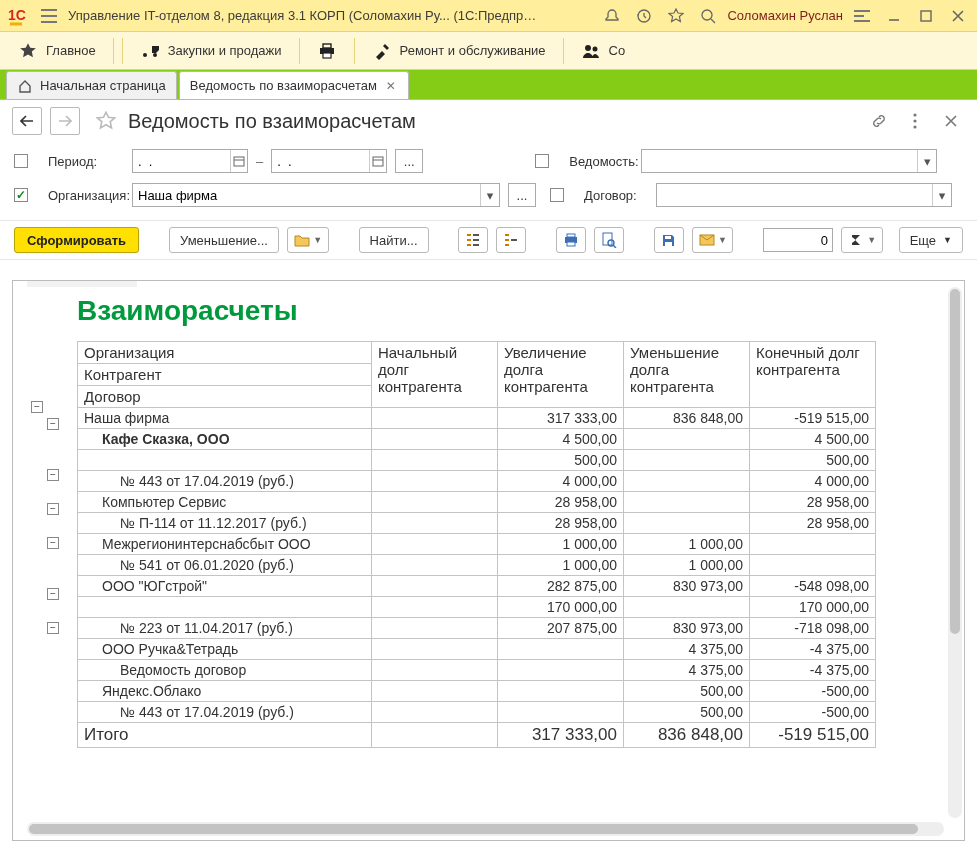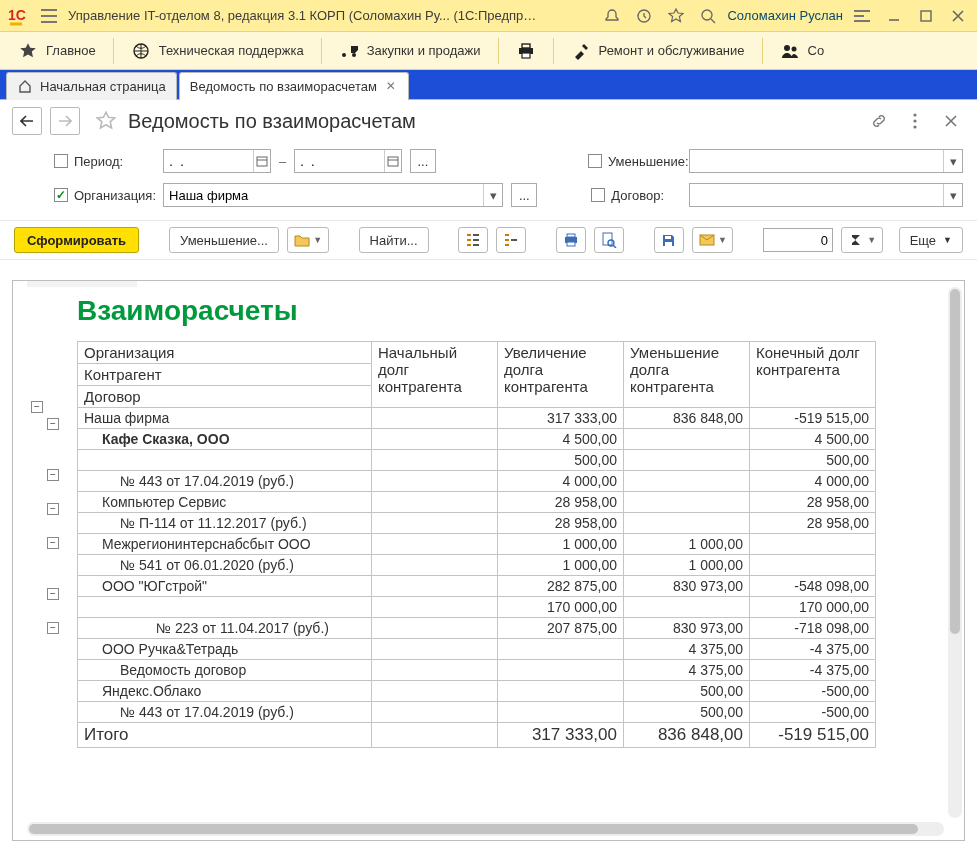--- a/index.html
+++ b/index.html
@@ -11,7 +11,7 @@
   .tb-btn{width:26px;height:24px;display:flex;align-items:center;justify-content:center;cursor:pointer;color:#555;border-radius:3px;}
   .app-title{flex:0 1 auto;font-size:13px;color:#3d3d3d;white-space:nowrap;overflow:hidden;text-overflow:ellipsis;max-width:470px;}
   .tb-spacer{flex:1;}
-  .tb-user{font-size:13px;color:#0c4a6e;white-space:nowrap;}
+  .tb-user{font-size:13px;color:#7f1d1d;white-space:nowrap;}
   
   .sections{height:38px;background:#fff8d8;display:flex;align-items:center;padding:0 6px;border-bottom:1px solid #e5d27a;gap:2px;}
   .sect-item{height:34px;display:flex;align-items:center;gap:8px;padding:0 12px;cursor:pointer;color:#333;border-radius:3px;}

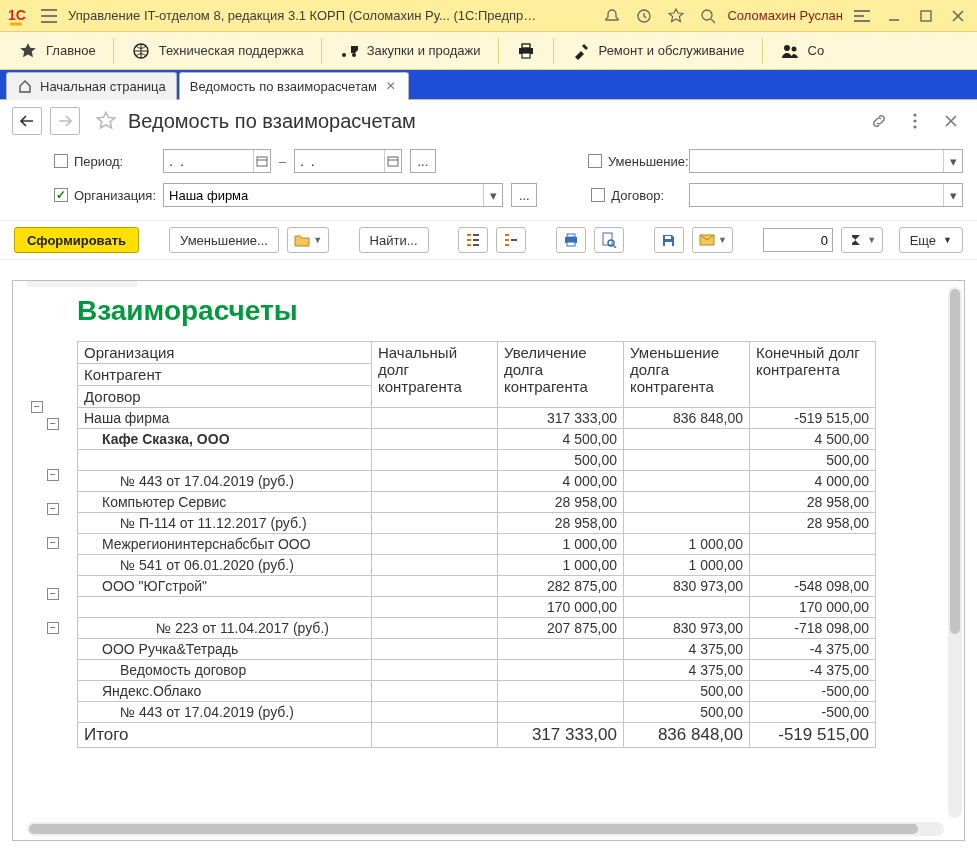--- a/index.html
+++ b/index.html
@@ -144,15 +144,6 @@
     <span>Главное</span>
   </div>
   <div class="sep"></div>
-  <div class="sect-item">
-    <span class="ic">
-        <svg width="18" height="18" viewBox="0 0 18 18">
-          <circle cx="9" cy="9" r="7" fill="none" stroke="#222" stroke-width="1.4"></circle>
-          <path d="M2 9h14M9 2v14M4 4c3 3 7 3 10 0M4 14c3-3 7-3 10 0" stroke="#222" stroke-width="1" fill="none"></path>
-        </svg>
-      </span>
-    <span>Техническая поддержка</span>
-  </div>
   <div class="sep"></div>
   <div class="sect-item">
     <span class="ic">

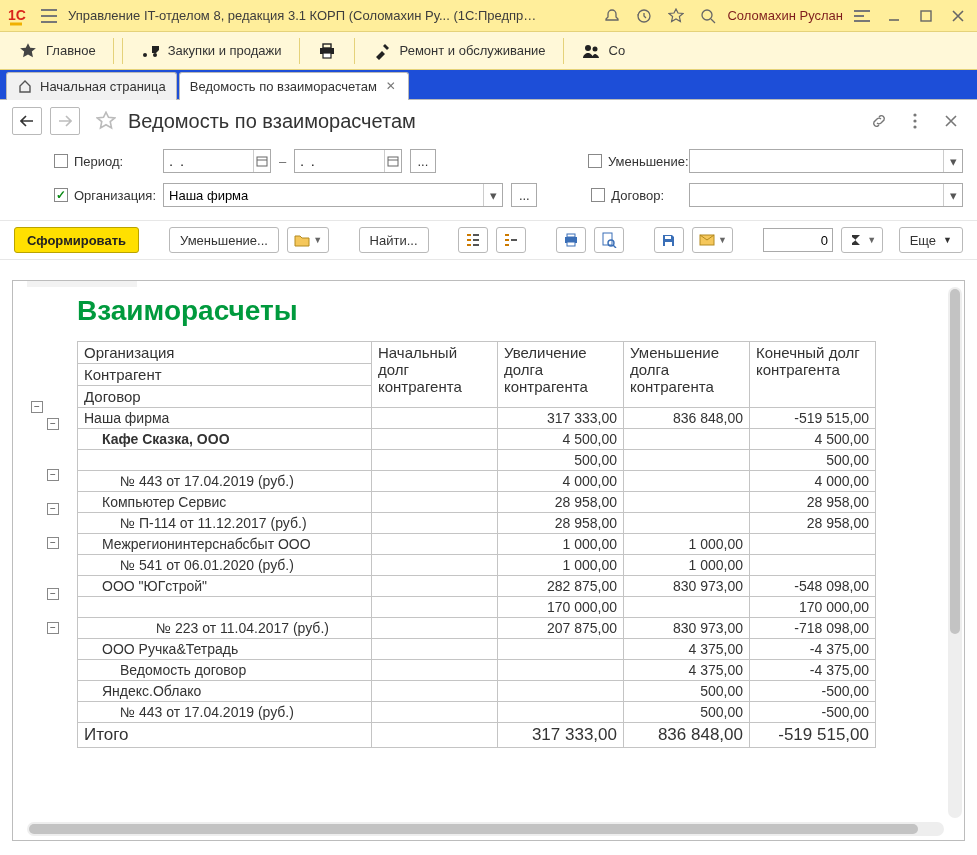--- a/index.html
+++ b/index.html
@@ -19,7 +19,7 @@
   .sect-item.star .ic{color:#444;}
   .sections .sep{width:1px;height:26px;background:#e5d27a;margin:0 3px;}
   
-  .tabs{height:30px;background:#1d4ed8;display:flex;align-items:center;padding:0 6px;border-bottom:1px solid #b9b9b9;}
+  .tabs{height:30px;background:#84cc16;display:flex;align-items:flex-start;padding:0 6px;border-bottom:1px solid #b9b9b9;}
   .tab{height:28px;display:flex;align-items:center;gap:7px;padding:0 10px;border:1px solid #b9b9b9;border-bottom:none;background:#f1f1f1;margin-right:2px;border-radius:3px 3px 0 0;position:relative;top:1px;cursor:pointer;}
   .tab.active{background:#fff;}
   .tab .close{width:14px;height:14px;display:flex;align-items:center;justify-content:center;color:#777;cursor:pointer;font-size:12px;}

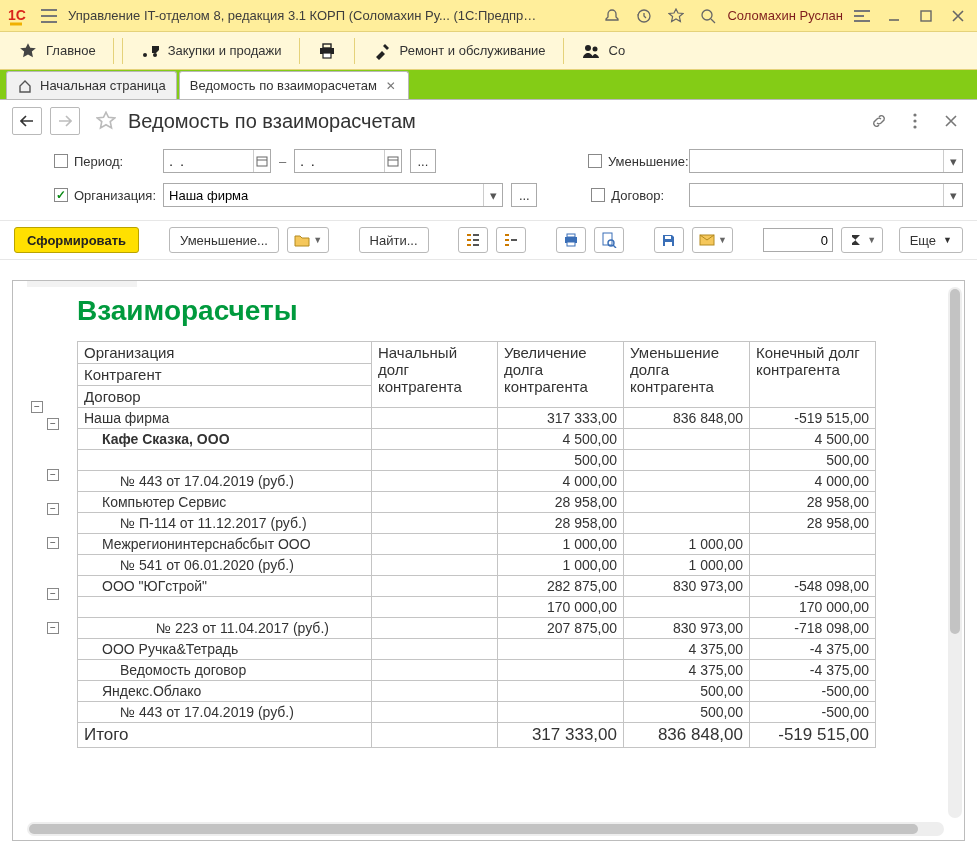--- a/index.html
+++ b/index.html
@@ -34,7 +34,7 @@
   
   .filters{padding:2px 14px 8px;}
   .frow{display:flex;align-items:center;height:34px;}
-  .fblock{display:flex;align-items:center;gap:6px;margin-left:40px;}
+  .fblock{display:flex;align-items:center;gap:20px;}
   .chk{width:14px;height:14px;border:1px solid #888;background:#fff;display:flex;align-items:center;justify-content:center;cursor:pointer;}
   .chk.on::after{content:"✓";color:#0a8a15;font-size:12px;font-weight:bold;}
   .lbl{font-size:13px;color:#333;}

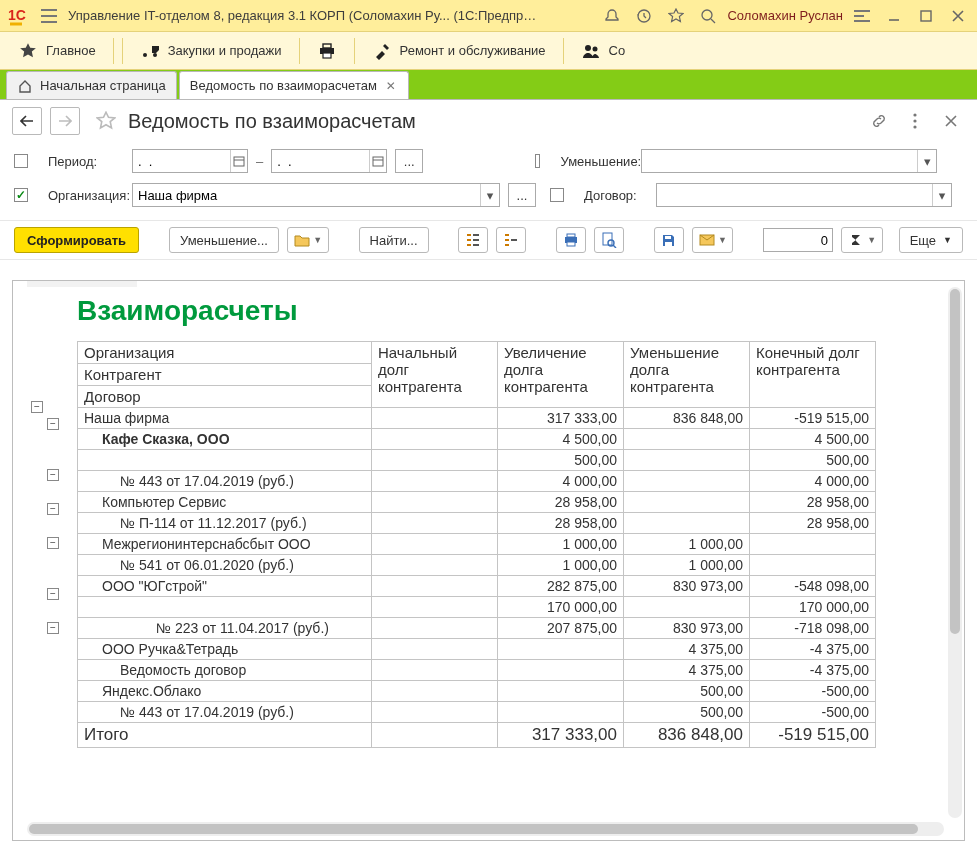--- a/index.html
+++ b/index.html
@@ -268,7 +268,7 @@
     <div style="flex:0 0 112px;"></div>
     <div class="fblock" style="width:106px;">
       <div class="chk"></div>
-      <span class="lbl">Уменьшение:</span>
+      <span class="lbl">Ведомость:</span>
     </div>
     <div class="inp" style="width:296px;">
       <input value="" style="">

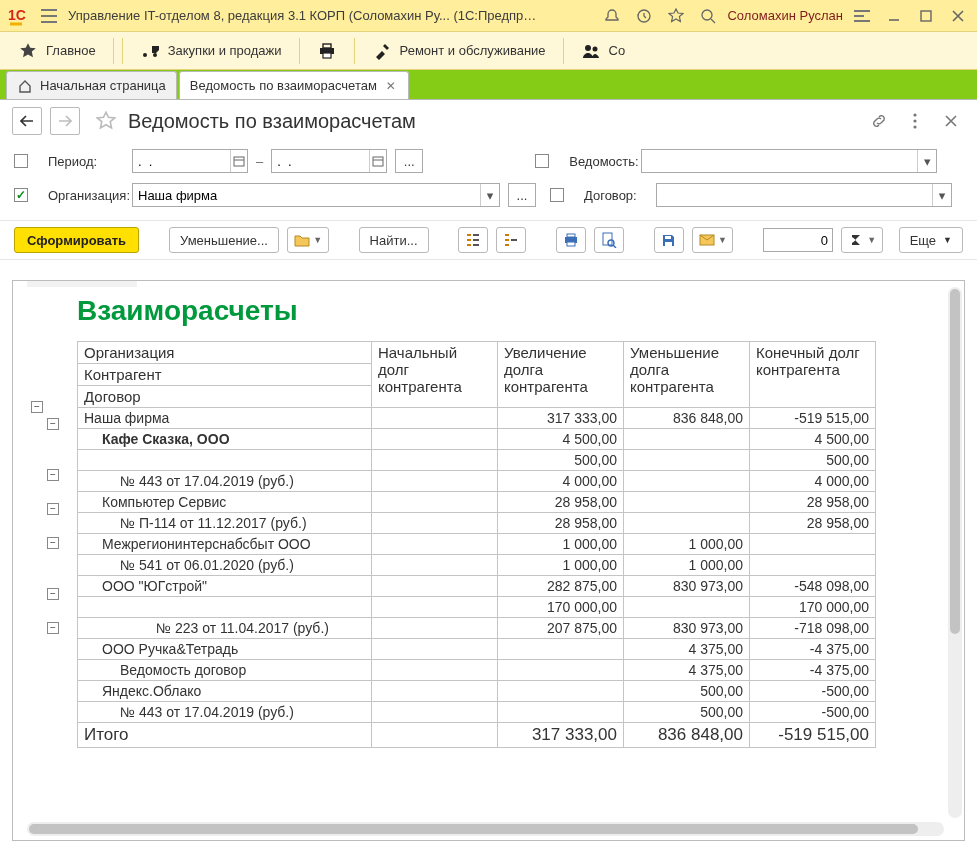--- a/index.html
+++ b/index.html
@@ -477,7 +477,7 @@
             <td class="num">170 000,00</td>
           </tr>
           <tr>
-            <td style="padding-left: 42px; text-align: center;">№ 223 от 11.04.2017 (руб.)</td>
+            <td style="padding-left: 42px;">№ 223 от 11.04.2017 (руб.)</td>
             <td class="num"></td>
             <td class="num">207 875,00</td>
             <td class="num">830 973,00</td>

